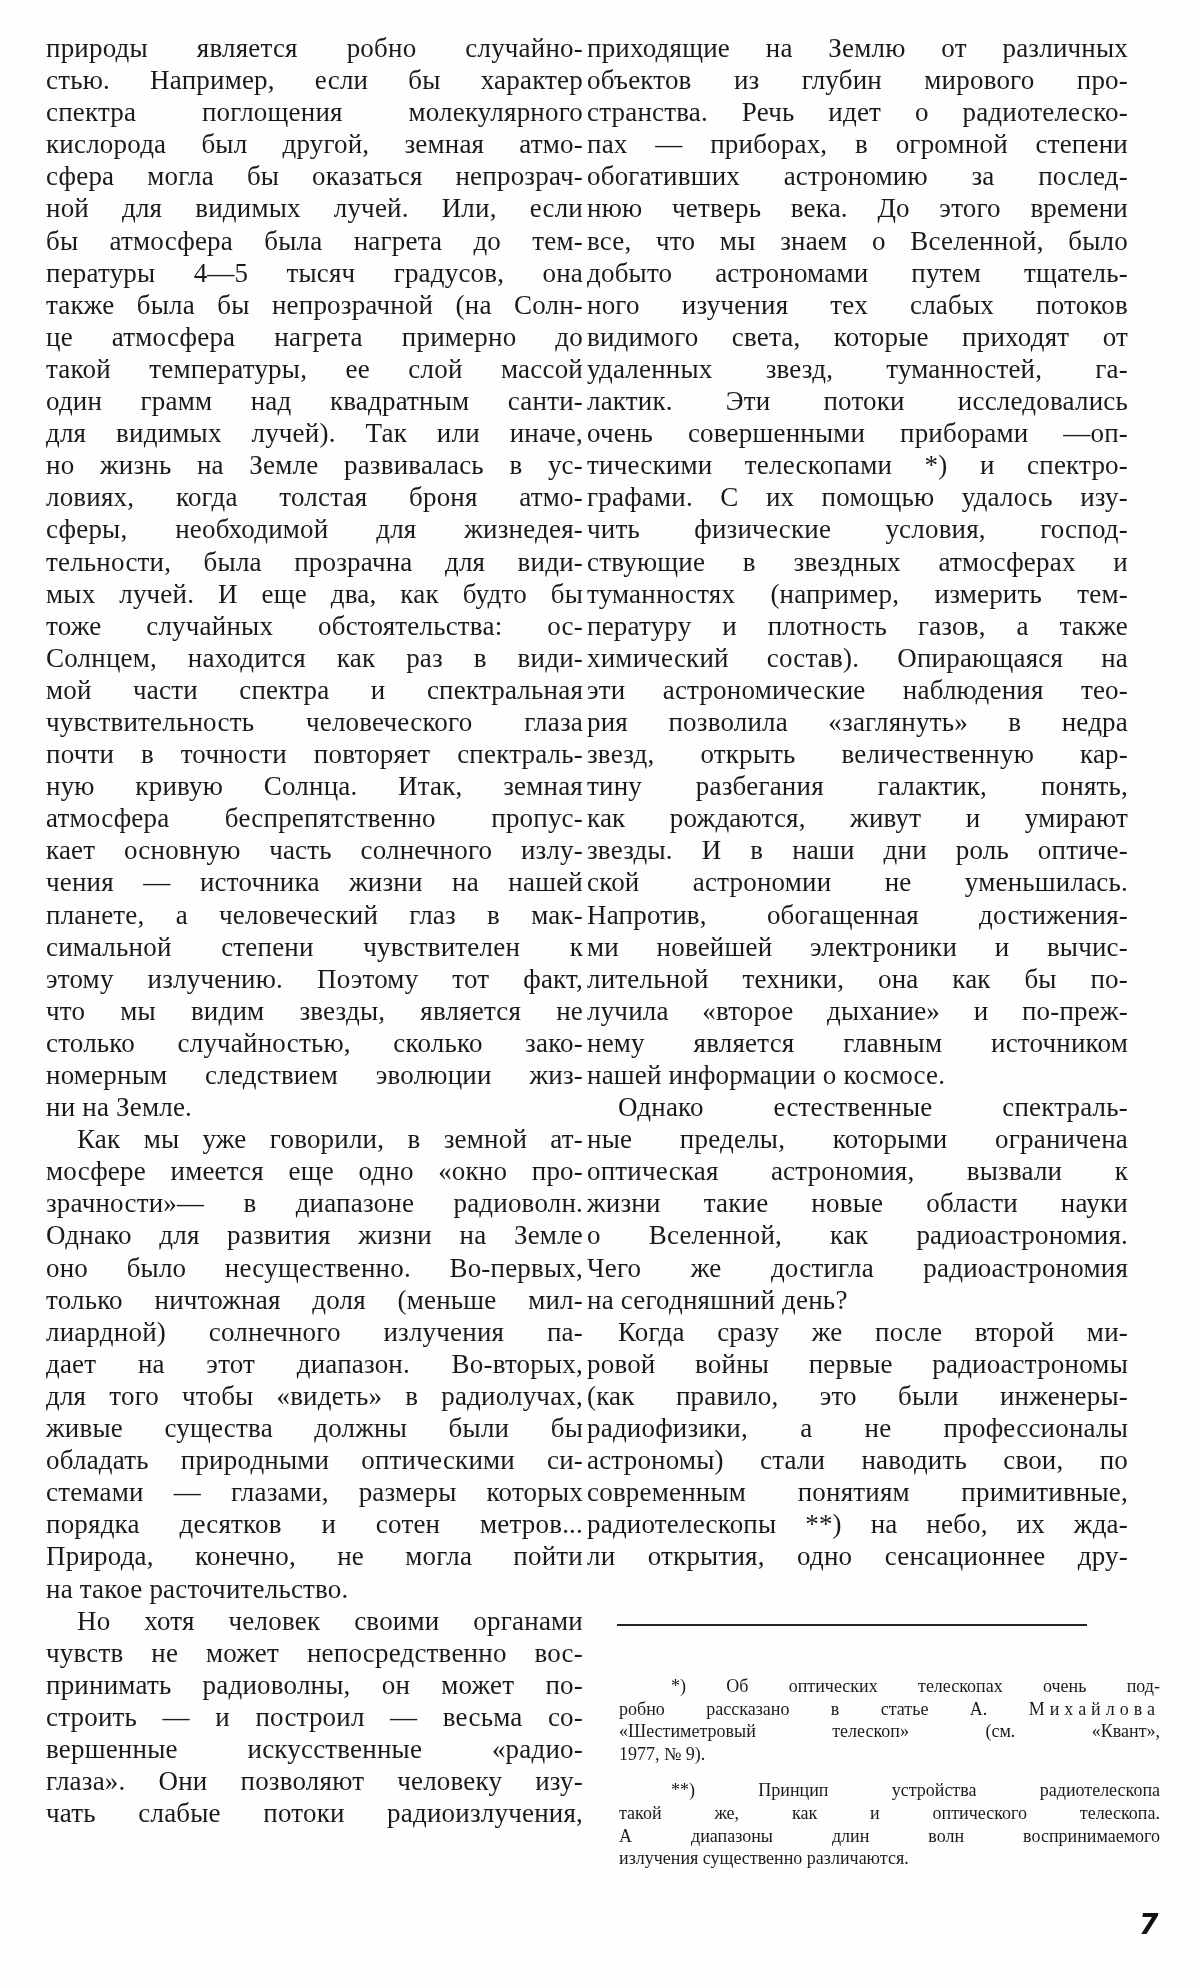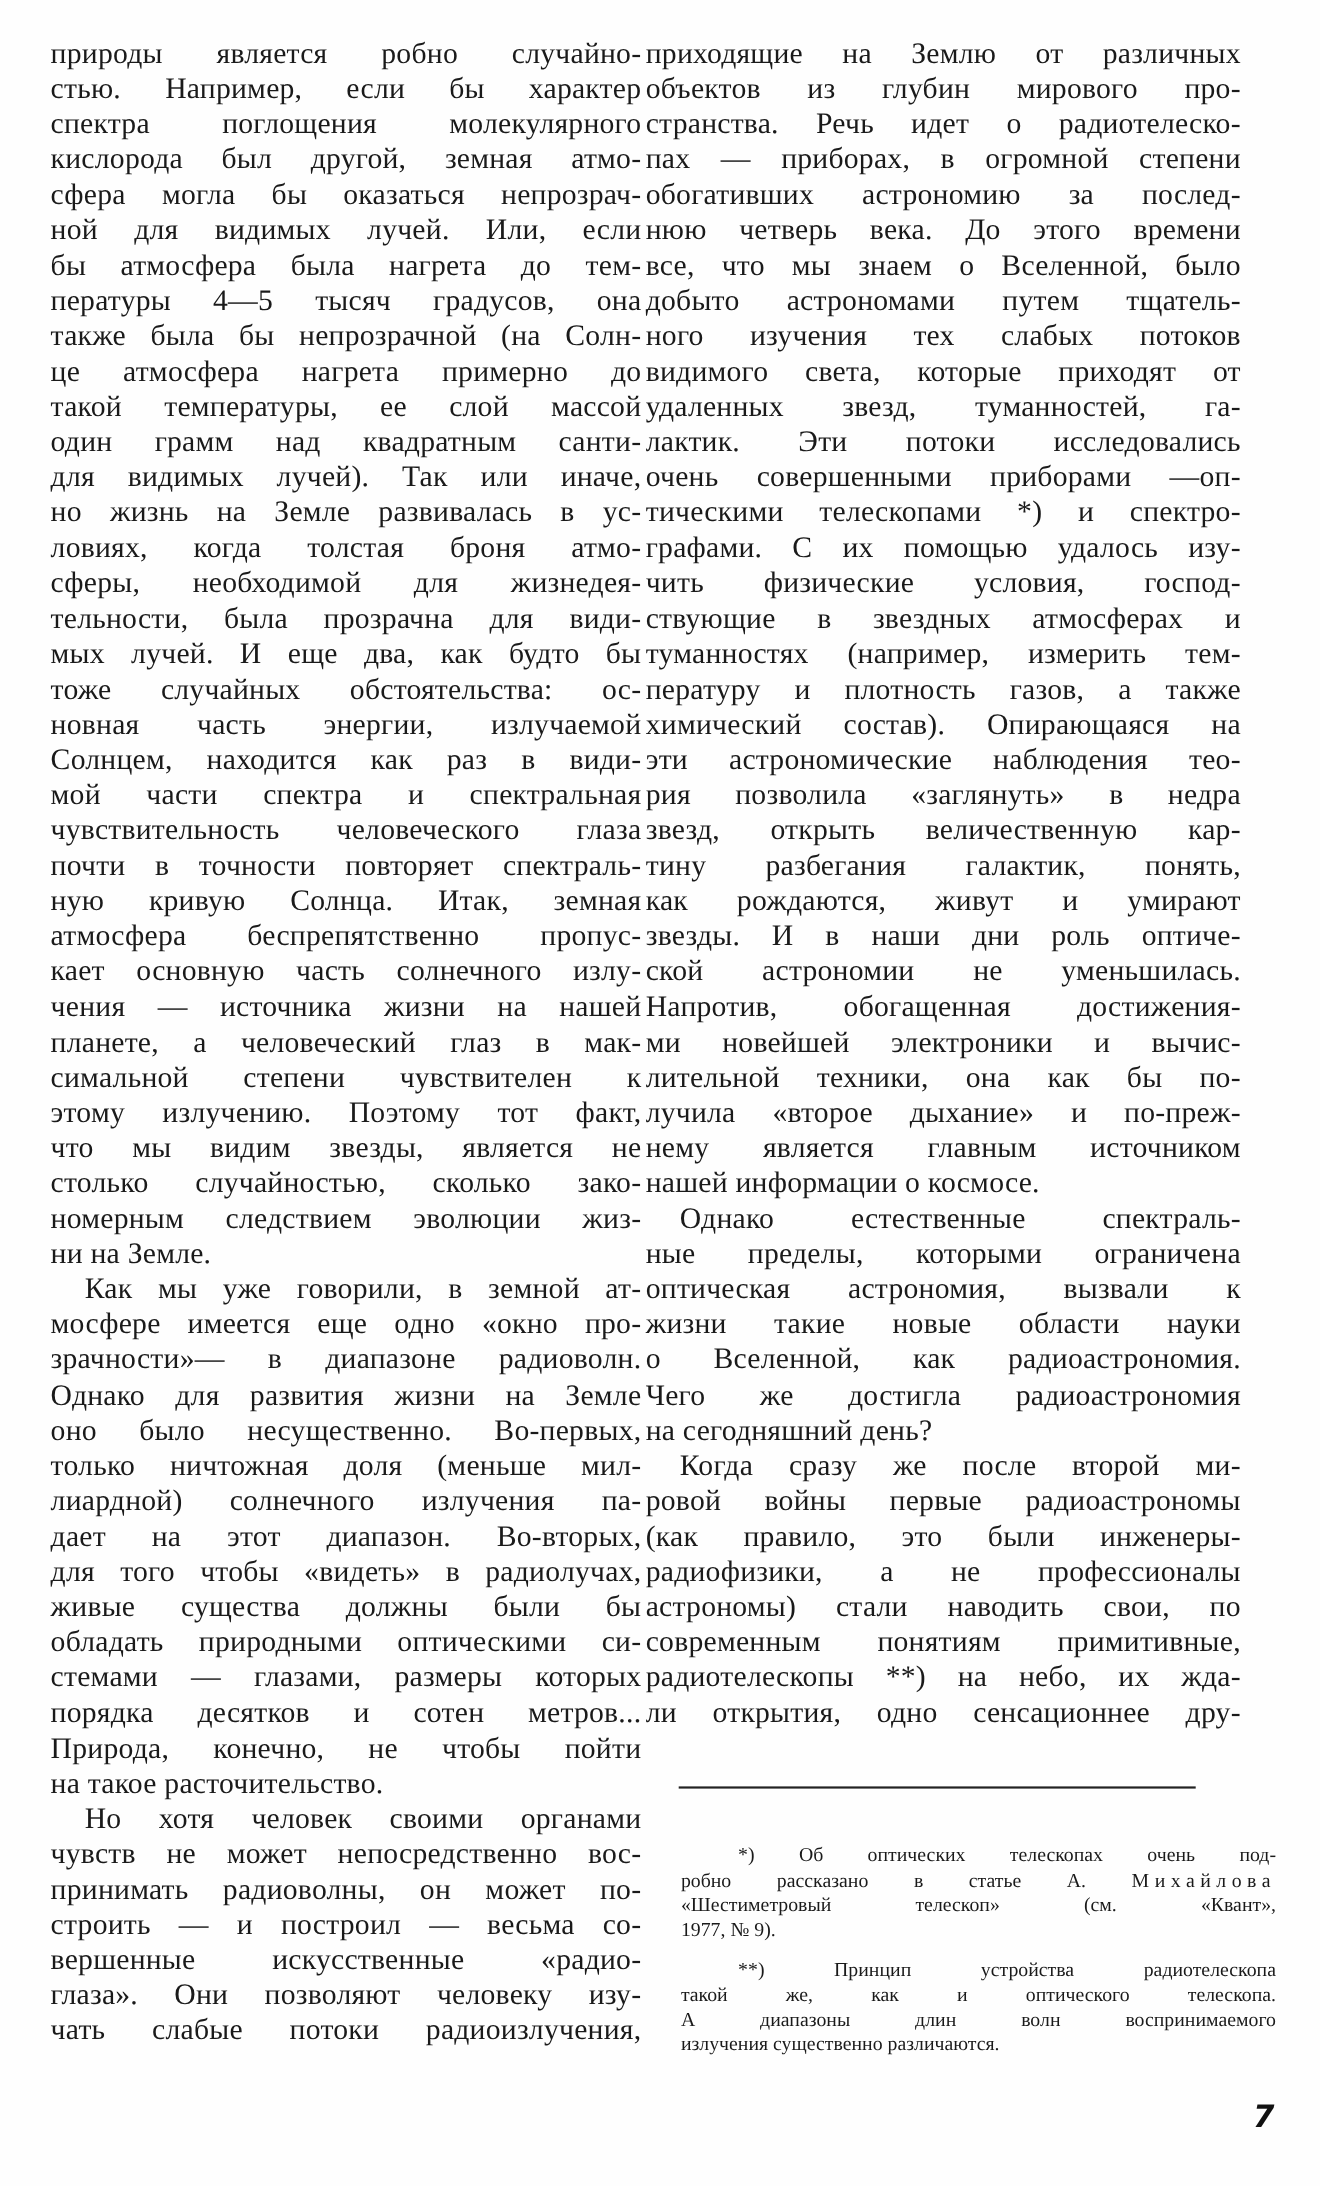--- a/index.html
+++ b/index.html
@@ -104,7 +104,6 @@
       <span class="line">тельности, была прозрачна для види-</span>
       <span class="line">мых лучей. И еще два, как будто бы</span>
       <span class="line">тоже случайных обстоятельства: ос-</span>
-      <span class="line">новная часть энергии, излучаемой</span>
       <span class="line">Солнцем, находится как раз в види-</span>
       <span class="line">мой части спектра и спектральная</span>
       <span class="line">чувствительность человеческого глаза</span>

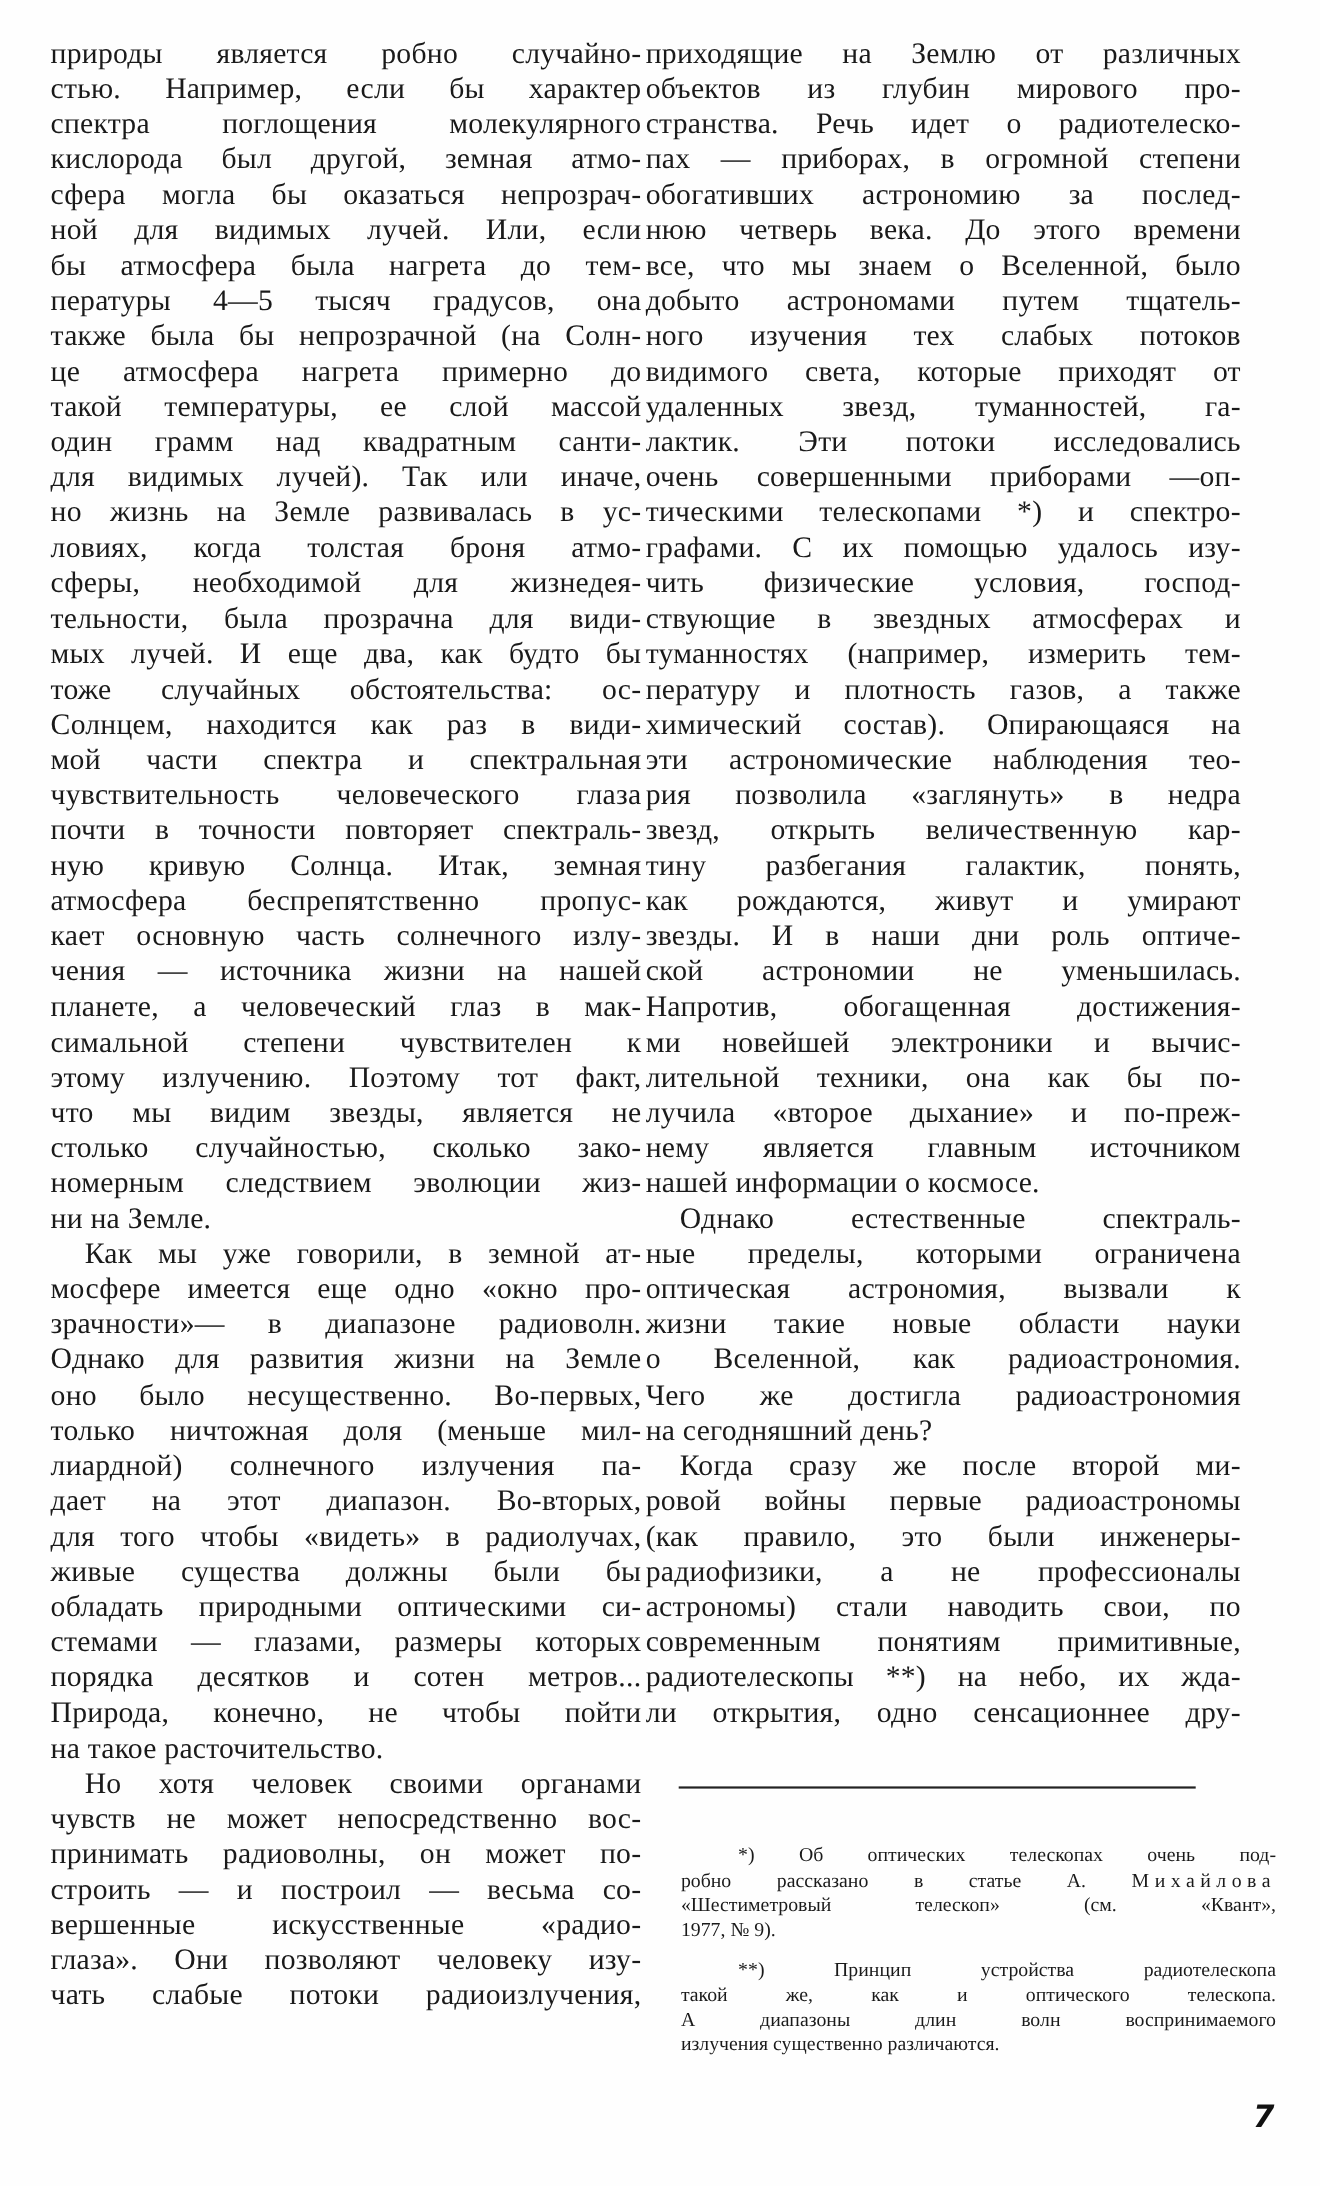--- a/index.html
+++ b/index.html
@@ -132,7 +132,7 @@
       <span class="line">обладать природными оптическими си-</span>
       <span class="line">стемами — глазами, размеры которых</span>
       <span class="line">порядка десятков и сотен метров...</span>
-      <span class="line">Природа, конечно, не чтобы пойти</span>
+      <span class="line">Природа, конечно, не могла пойти</span>
       <span class="line last">на такое расточительство.</span>
       <span class="line indent">Но хотя человек своими органами</span>
       <span class="line">чувств не может непосредственно вос-</span>

